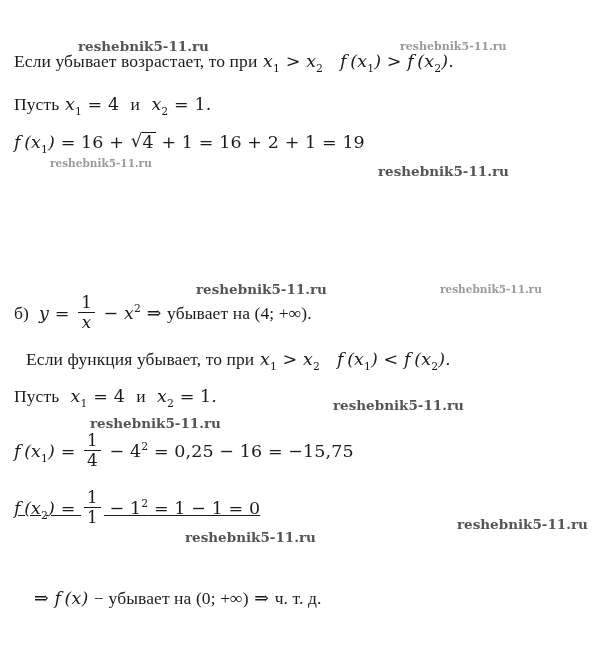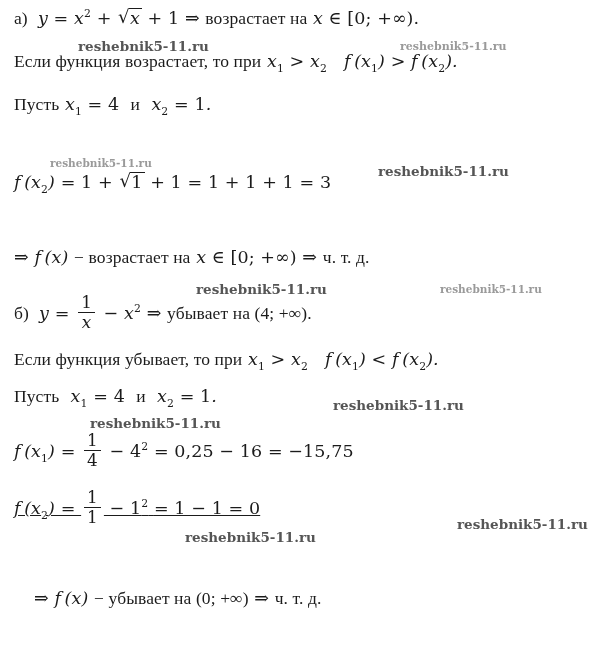--- a/index.html
+++ b/index.html
@@ -120,10 +120,6 @@
 
 <div class="page">
 
-  <div class="line" style="left:14px; top:8px;">
-    <span class="cyr">а)</span>
-    <span class="math">&nbsp;y&nbsp;=&nbsp;x<sup class="expn">2</sup>&nbsp;+&nbsp;<span class="sqrt"><span class="rad">x</span></span>&nbsp;+&nbsp;<span class="num">1</span>&nbsp;⇒&nbsp;</span><span class="cyr">возрастает на</span><span class="math">&nbsp;x&nbsp;∈&nbsp;</span><span class="num">[0; +∞).</span>
-  </div>
 
   <div class="line" style="left:14px; top:52px;">
     <span class="cyr">Если функция возрастает, то при</span><span class="math">&nbsp;x<sub class="idx">1</sub>&nbsp;&gt;&nbsp;x<sub class="idx">2</sub>&nbsp;&nbsp;&nbsp;f (x<sub class="idx">1</sub>)&nbsp;&gt;&nbsp;f (x<sub class="idx">2</sub>).</span>

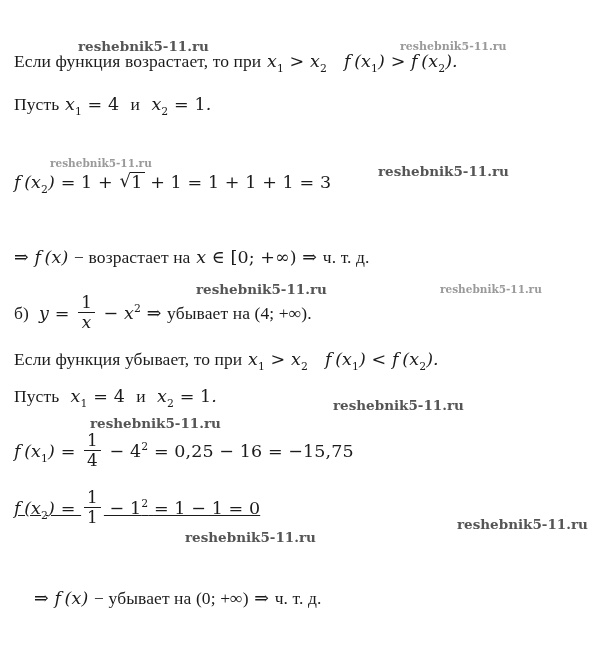--- a/index.html
+++ b/index.html
@@ -122,7 +122,7 @@
 
 
   <div class="line" style="left:14px; top:52px;">
-    <span class="cyr">Если функция возрастает, то при</span><span class="math">&nbsp;x<sub class="idx">1</sub>&nbsp;&gt;&nbsp;x<sub class="idx">2</sub>&nbsp;&nbsp;&nbsp;f (x<sub class="idx">1</sub>)&nbsp;&gt;&nbsp;f (x<sub class="idx">2</sub>).</span>
+    <span class="cyr">Если убывает возрастает, то при</span><span class="math">&nbsp;x<sub class="idx">1</sub>&nbsp;&gt;&nbsp;x<sub class="idx">2</sub>&nbsp;&nbsp;&nbsp;f (x<sub class="idx">1</sub>)&nbsp;&gt;&nbsp;f (x<sub class="idx">2</sub>).</span>
   </div>
 
   <div class="line" style="left:14px; top:95px;">

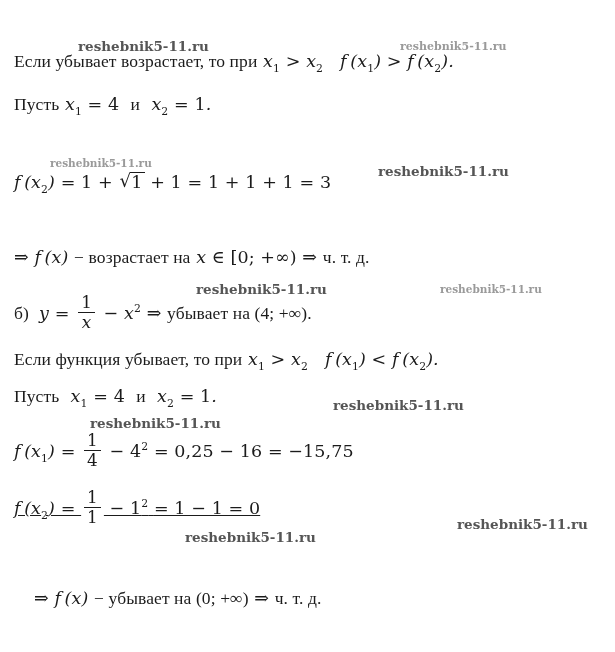--- a/index.html
+++ b/index.html
@@ -129,6 +129,9 @@
     <span class="cyr">Пусть</span><span class="math">&nbsp;x<sub class="idx">1</sub>&nbsp;=&nbsp;<span class="num">4</span>&nbsp;&nbsp;</span><span class="cyr">и</span><span class="math">&nbsp;&nbsp;x<sub class="idx">2</sub>&nbsp;=&nbsp;<span class="num">1</span>.</span>
   </div>
 
+  <div class="line" style="left:14px; top:132px;">
+    <span class="math">f (x<sub class="idx">1</sub>)&nbsp;=&nbsp;</span><span class="num">16 +</span><span class="math">&nbsp;<span class="sqrt"><span class="rad"><span class="num">4</span></span></span>&nbsp;</span><span class="num">+ 1 = 16 + 2 + 1 = 19</span>
+  </div>
 
   <div class="line" style="left:14px; top:172px;">
     <span class="math">f (x<sub class="idx">2</sub>)&nbsp;=&nbsp;<span class="num">1</span>&nbsp;+&nbsp;<span class="sqrt"><span class="rad"><span class="num">1</span></span></span>&nbsp;</span><span class="num">+ 1 = 1 + 1 + 1 = 3</span>

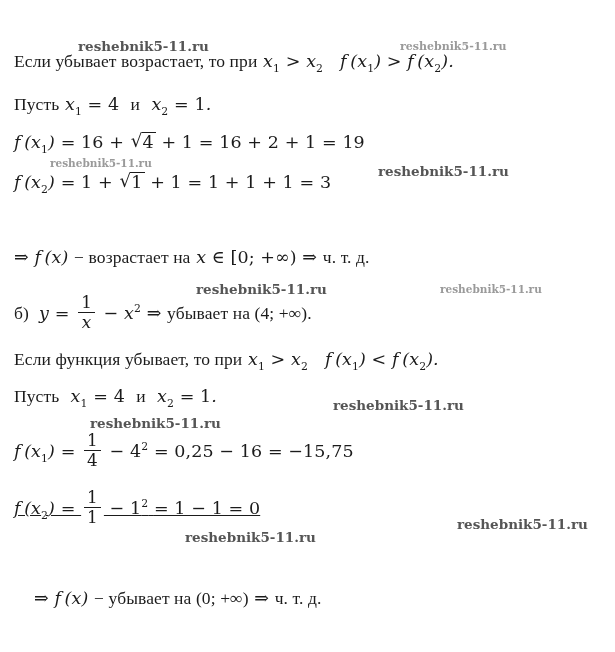--- a/index.html
+++ b/index.html
@@ -133,9 +133,6 @@
     <span class="math">f (x<sub class="idx">1</sub>)&nbsp;=&nbsp;</span><span class="num">16 +</span><span class="math">&nbsp;<span class="sqrt"><span class="rad"><span class="num">4</span></span></span>&nbsp;</span><span class="num">+ 1 = 16 + 2 + 1 = 19</span>
   </div>
 
-  <div class="line" style="left:14px; top:172px;">
-    <span class="math">f (x<sub class="idx">2</sub>)&nbsp;=&nbsp;<span class="num">1</span>&nbsp;+&nbsp;<span class="sqrt"><span class="rad"><span class="num">1</span></span></span>&nbsp;</span><span class="num">+ 1 = 1 + 1 + 1 = 3</span>
-  </div>
 
 
   <div class="line" style="left:14px; top:248px;">

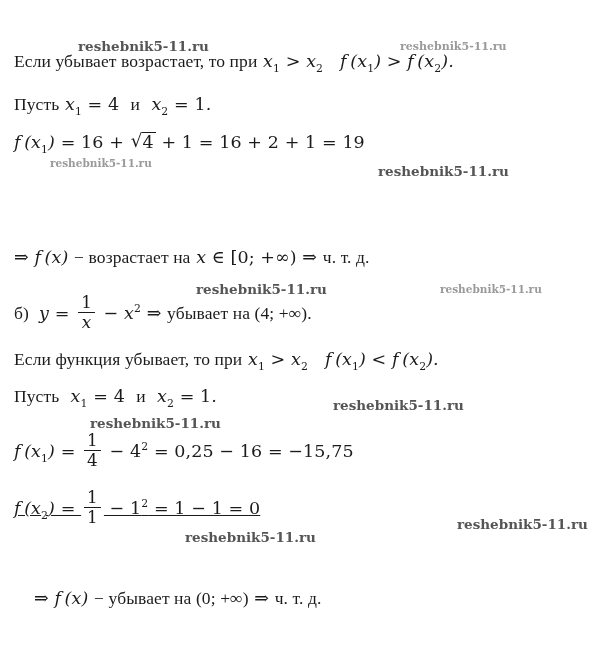--- a/index.html
+++ b/index.html
@@ -135,9 +135,6 @@
 
 
 
-  <div class="line" style="left:14px; top:248px;">
-    <span class="math">⇒&nbsp;f (x)&nbsp;</span><span class="cyr">− возрастает на</span><span class="math">&nbsp;x&nbsp;∈&nbsp;</span><span class="num">[0; +∞)</span><span class="math">&nbsp;⇒&nbsp;</span><span class="cyr">ч. т. д.</span>
-  </div>
 
   <div class="line" style="left:14px; top:294px;">
     <span class="cyr">б)</span>

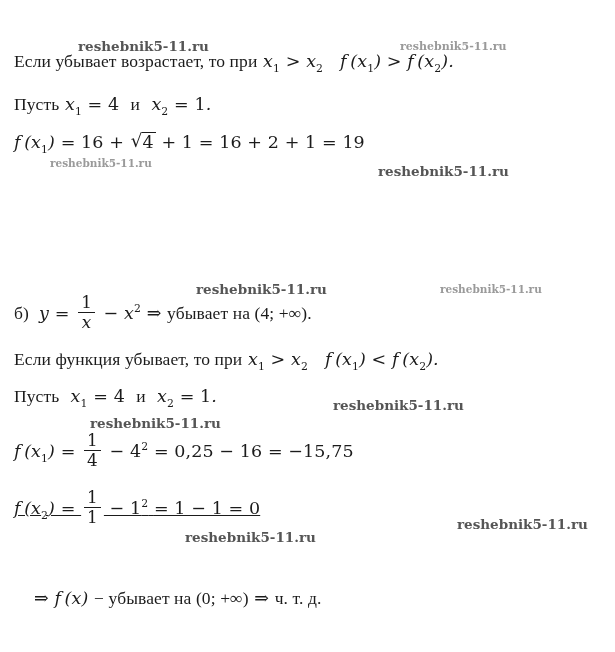--- a/index.html
+++ b/index.html
@@ -141,7 +141,7 @@
     <span class="math">&nbsp;y&nbsp;=&nbsp;<span class="frac"><span class="top"><span class="num">1</span></span><span class="bar"></span><span class="bot">x</span></span>&nbsp;−&nbsp;x<sup class="expn">2</sup>&nbsp;⇒&nbsp;</span><span class="cyr">убывает на (4; +∞).</span>
   </div>
 
-  <div class="line" style="left:14px; top:350px;text-align:center;">
+  <div class="line" style="left:26px; top:350px;text-align:center;">
     <span class="cyr">Если функция убывает, то при</span><span class="math">&nbsp;x<sub class="idx">1</sub>&nbsp;&gt;&nbsp;x<sub class="idx">2</sub>&nbsp;&nbsp;&nbsp;f (x<sub class="idx">1</sub>)&nbsp;&lt;&nbsp;f (x<sub class="idx">2</sub>).</span>
   </div>
 

